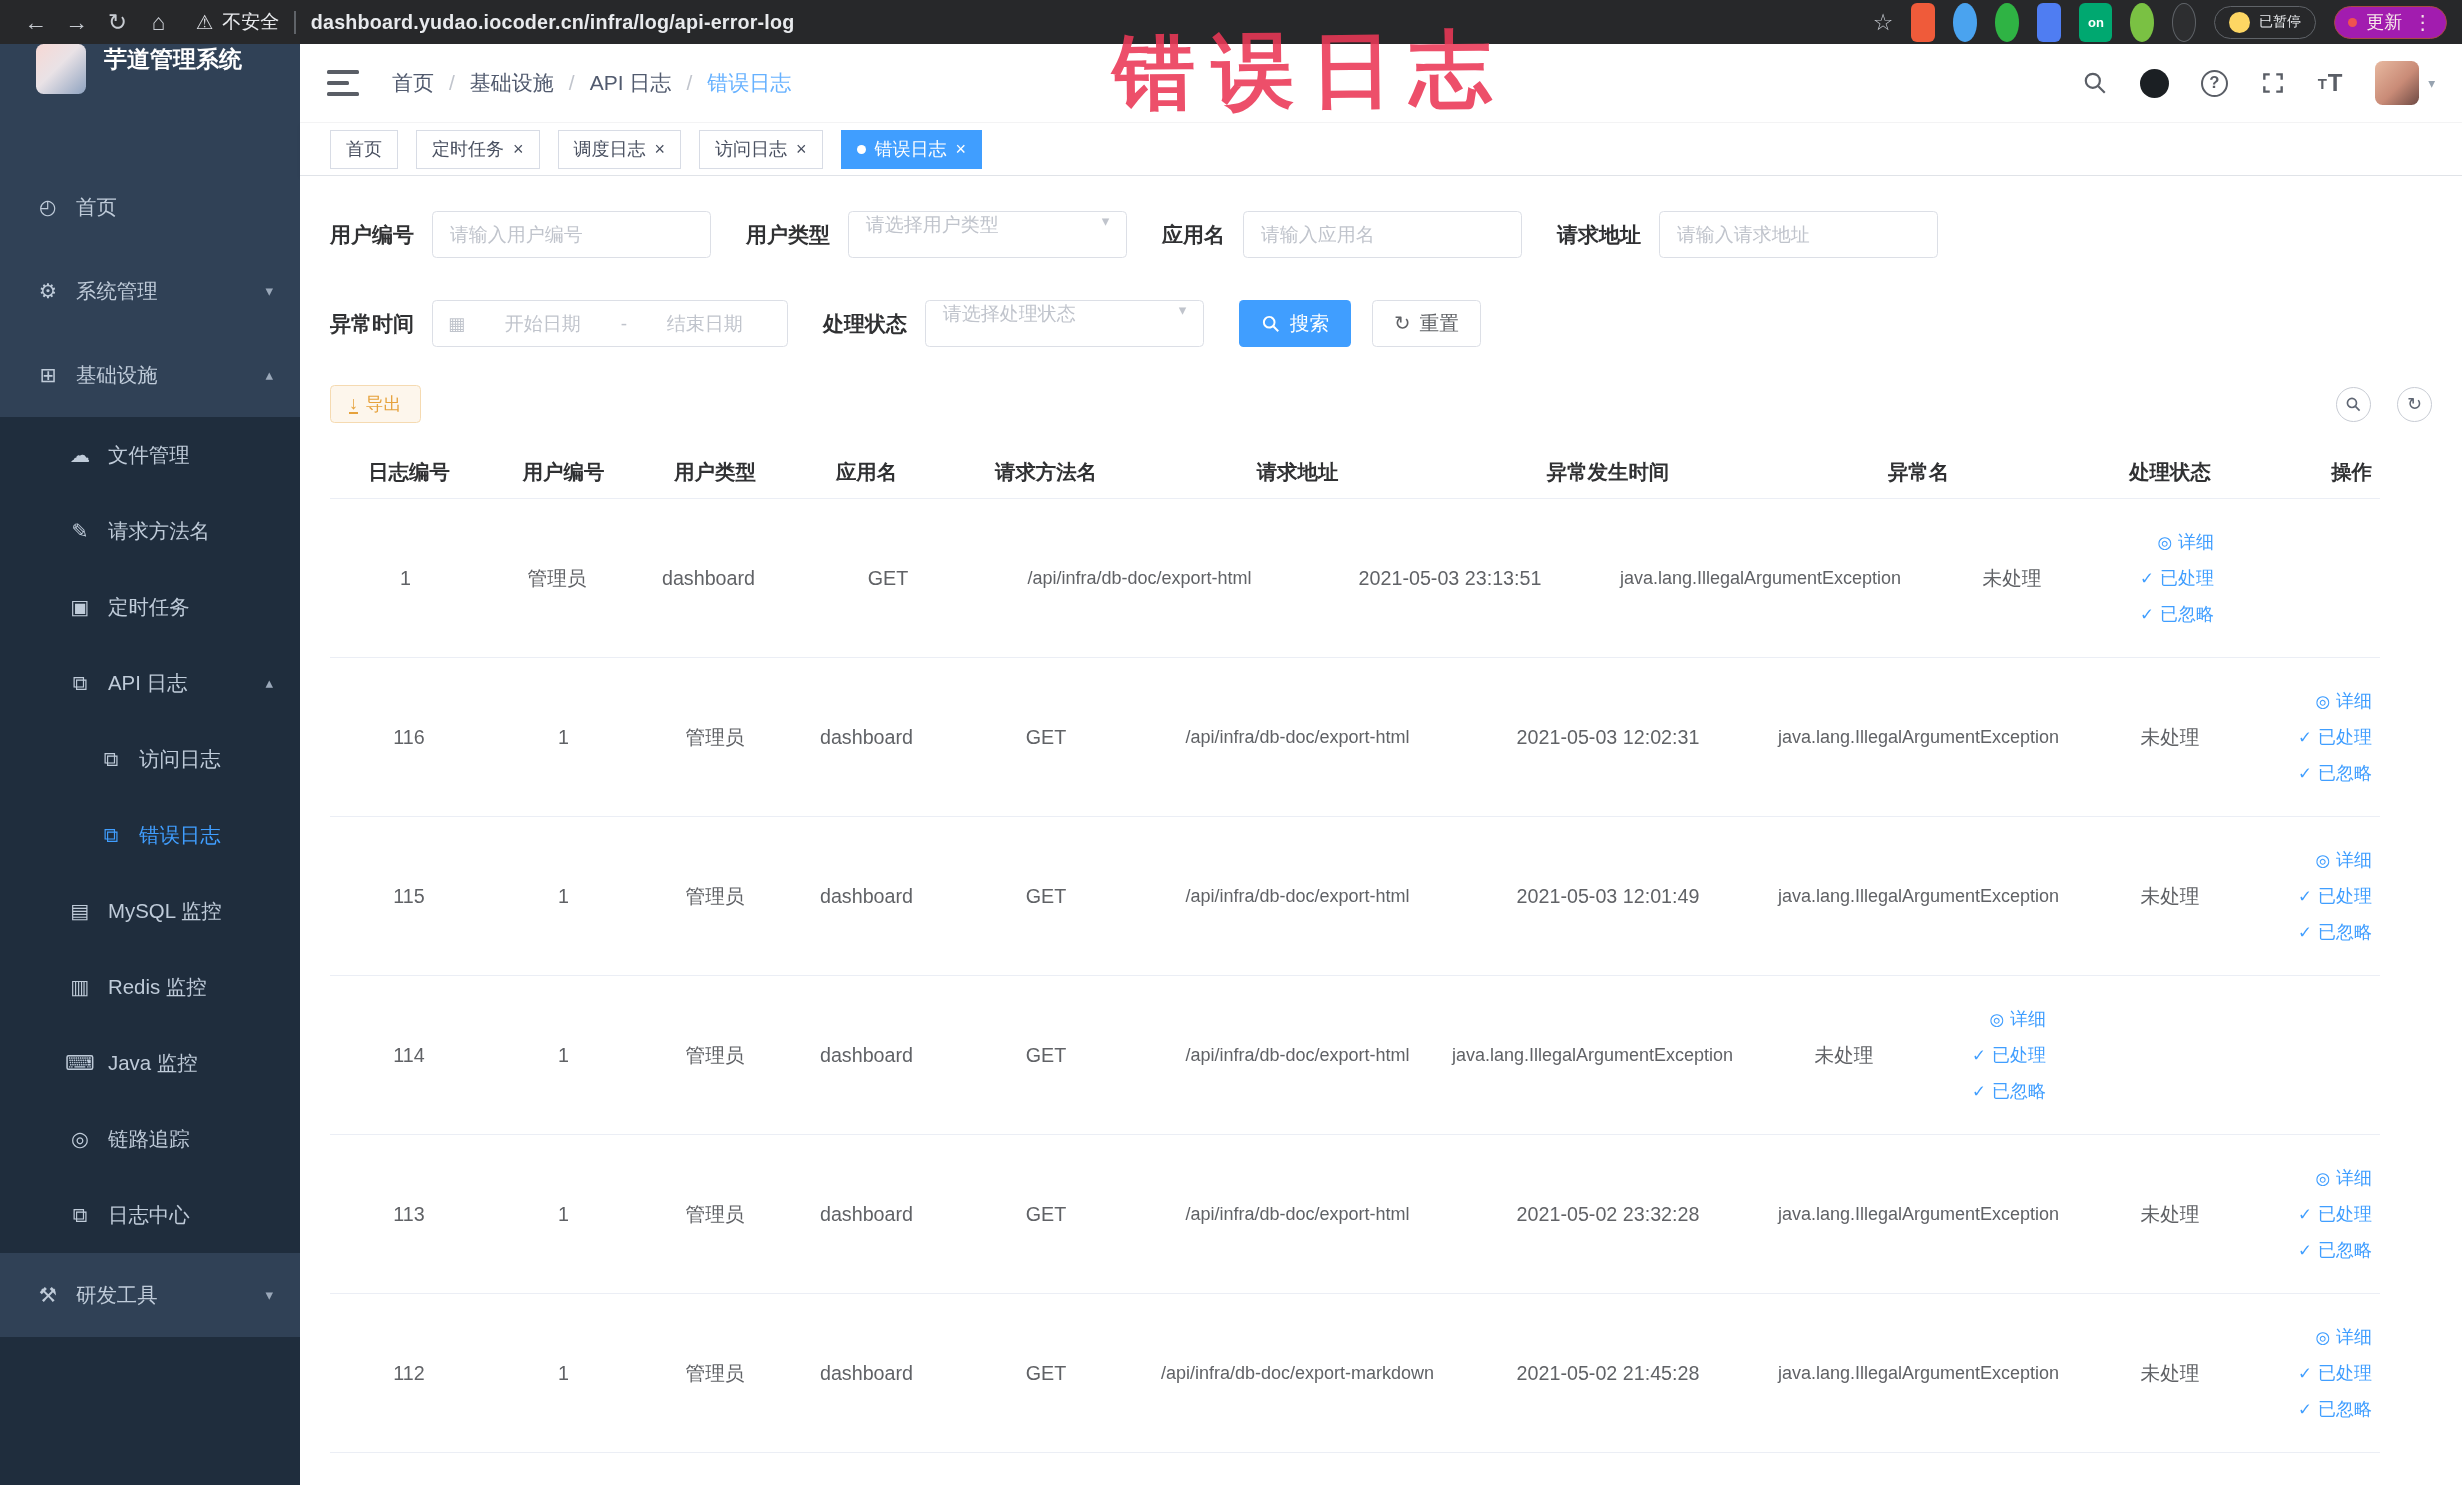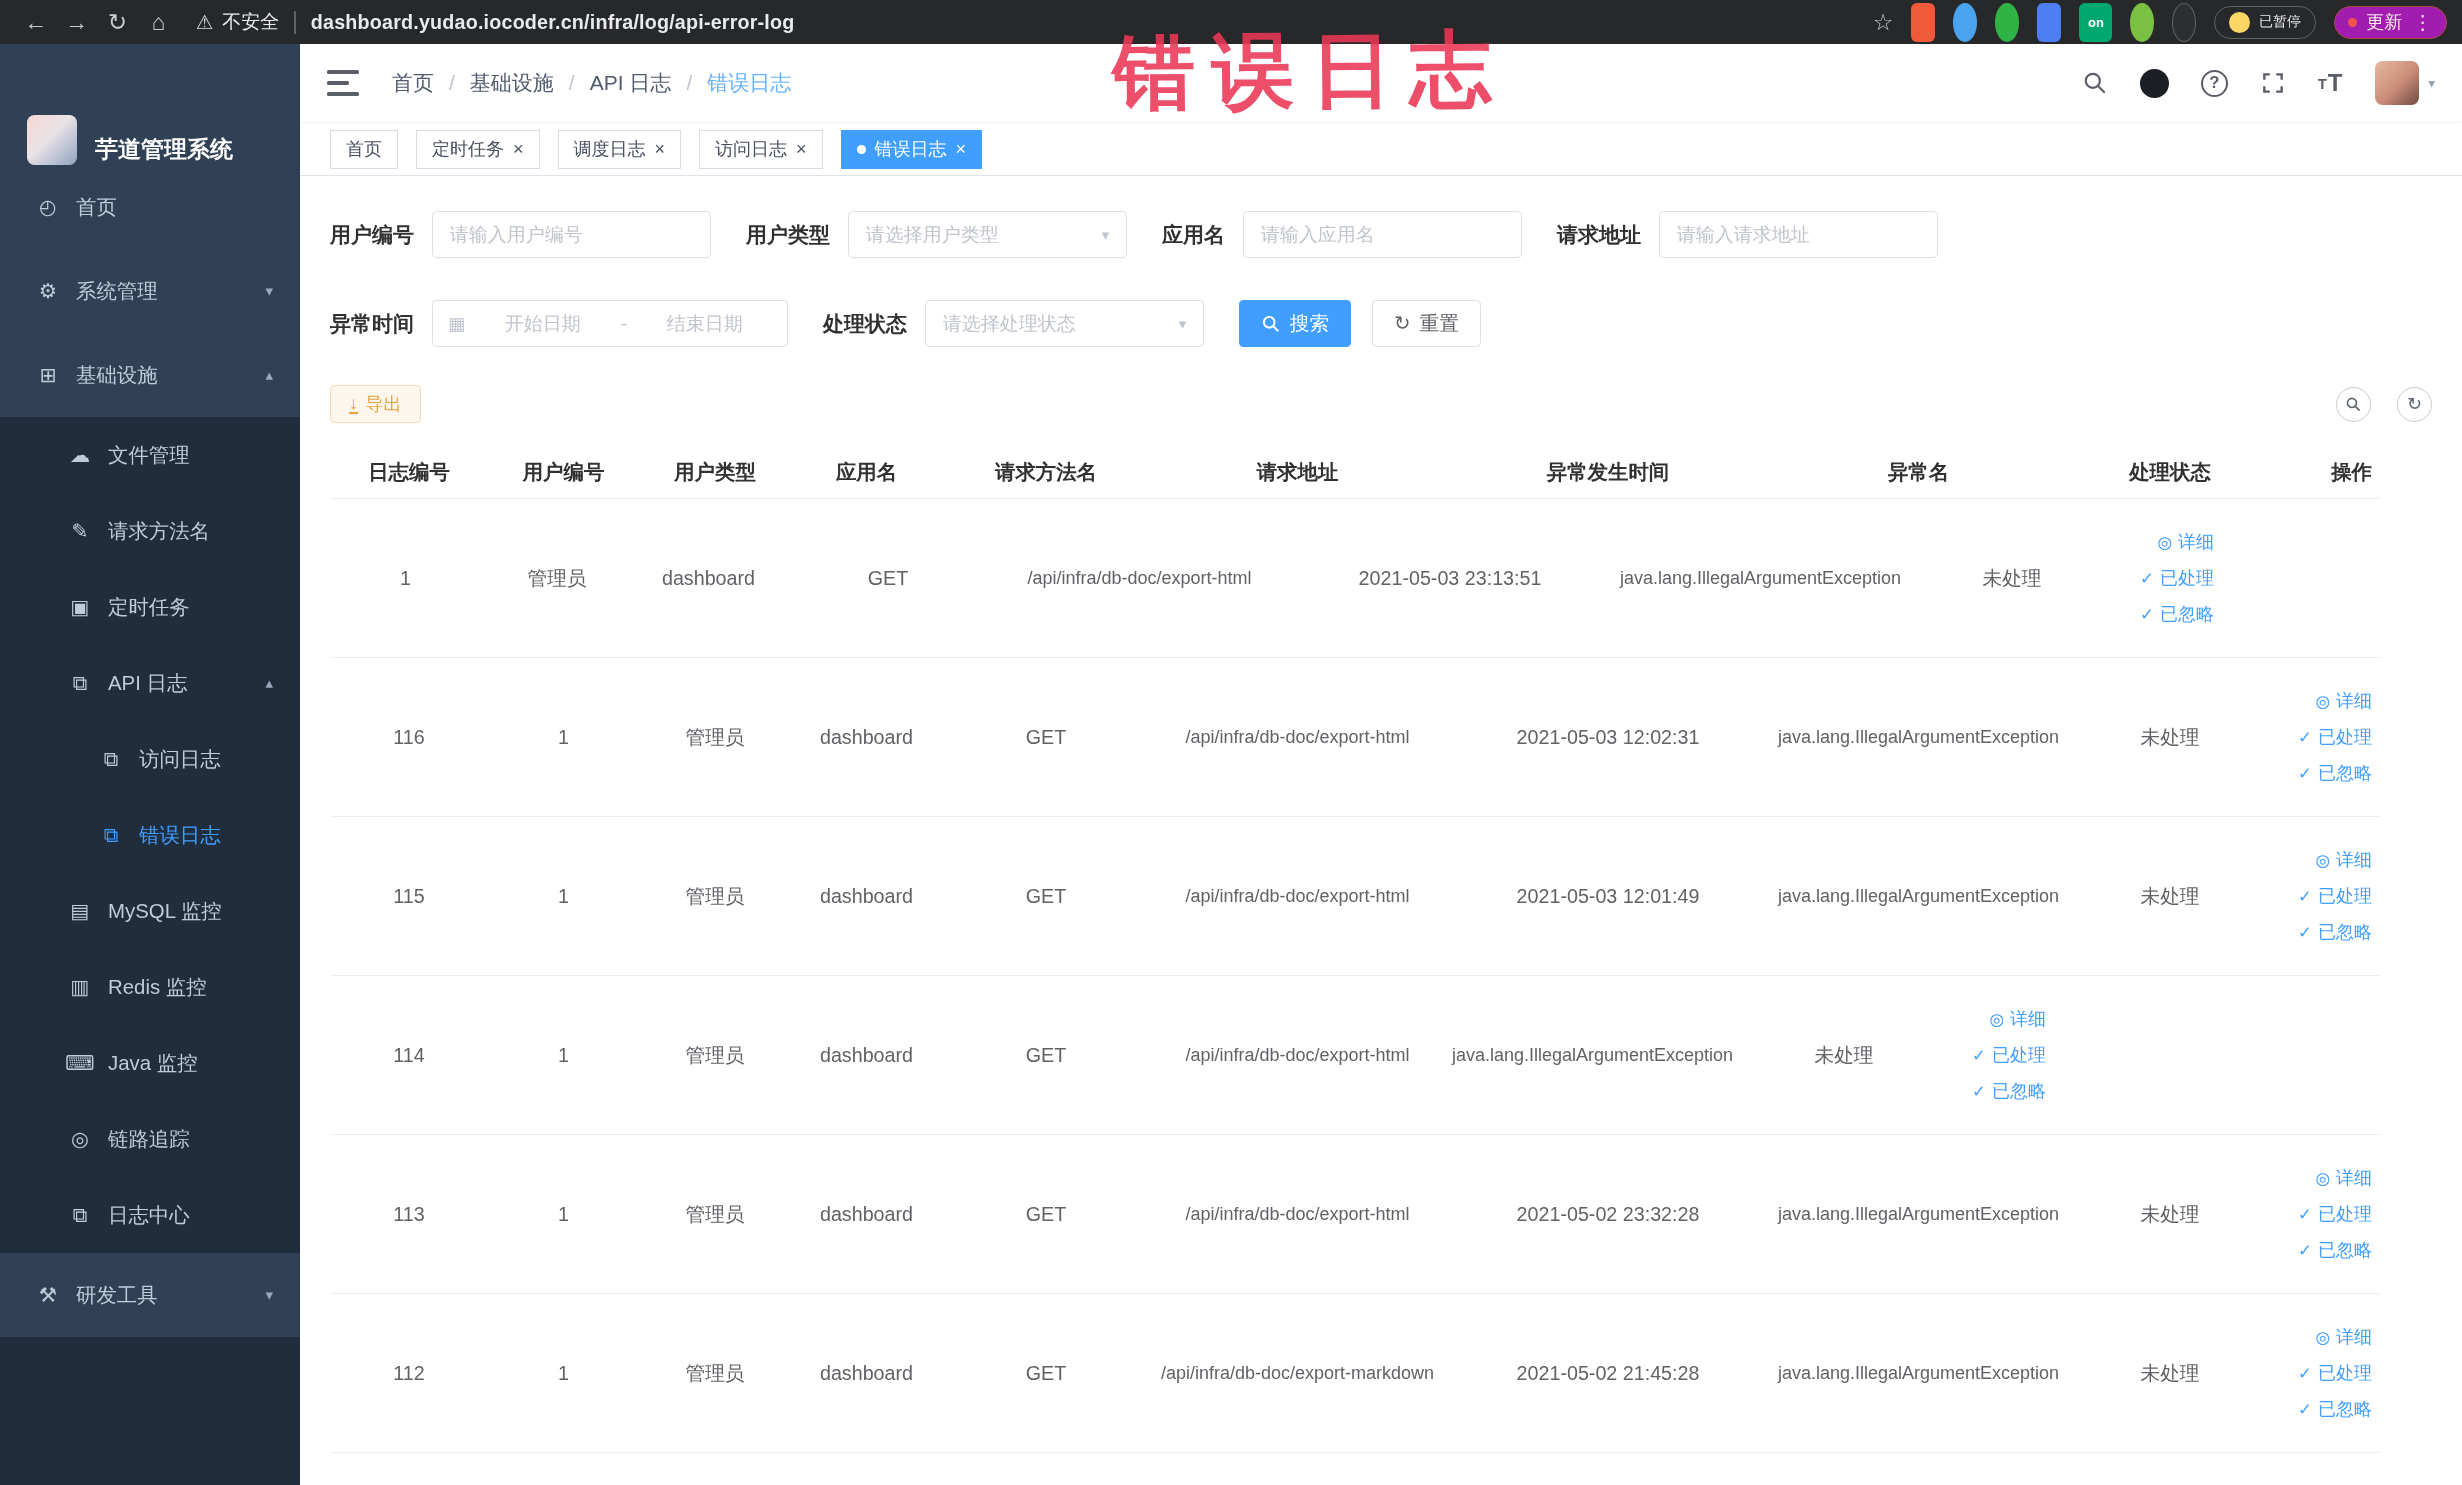--- a/index.html
+++ b/index.html
@@ -38,7 +38,7 @@
 
   
   .sidebar { width:300px; background:#304156; display:flex; flex-direction:column; flex:none; }
-  .logo { height:121px; display:flex; align-items:flex-end; padding-left:27px; gap:18px; }
+  .logo { height:121px; display:flex; align-items:flex-start; padding-left:27px; gap:18px;margin-left:9px; }
   .logo-img { width:50px; height:50px; border-radius:7.6px; flex:none;
     background:linear-gradient(135deg,#f7d8d4 0%,#e9e2e6 45%,#8fa3c0 100%); }
   .logo-title { color:#fff; font-size:23px; font-weight:700; }

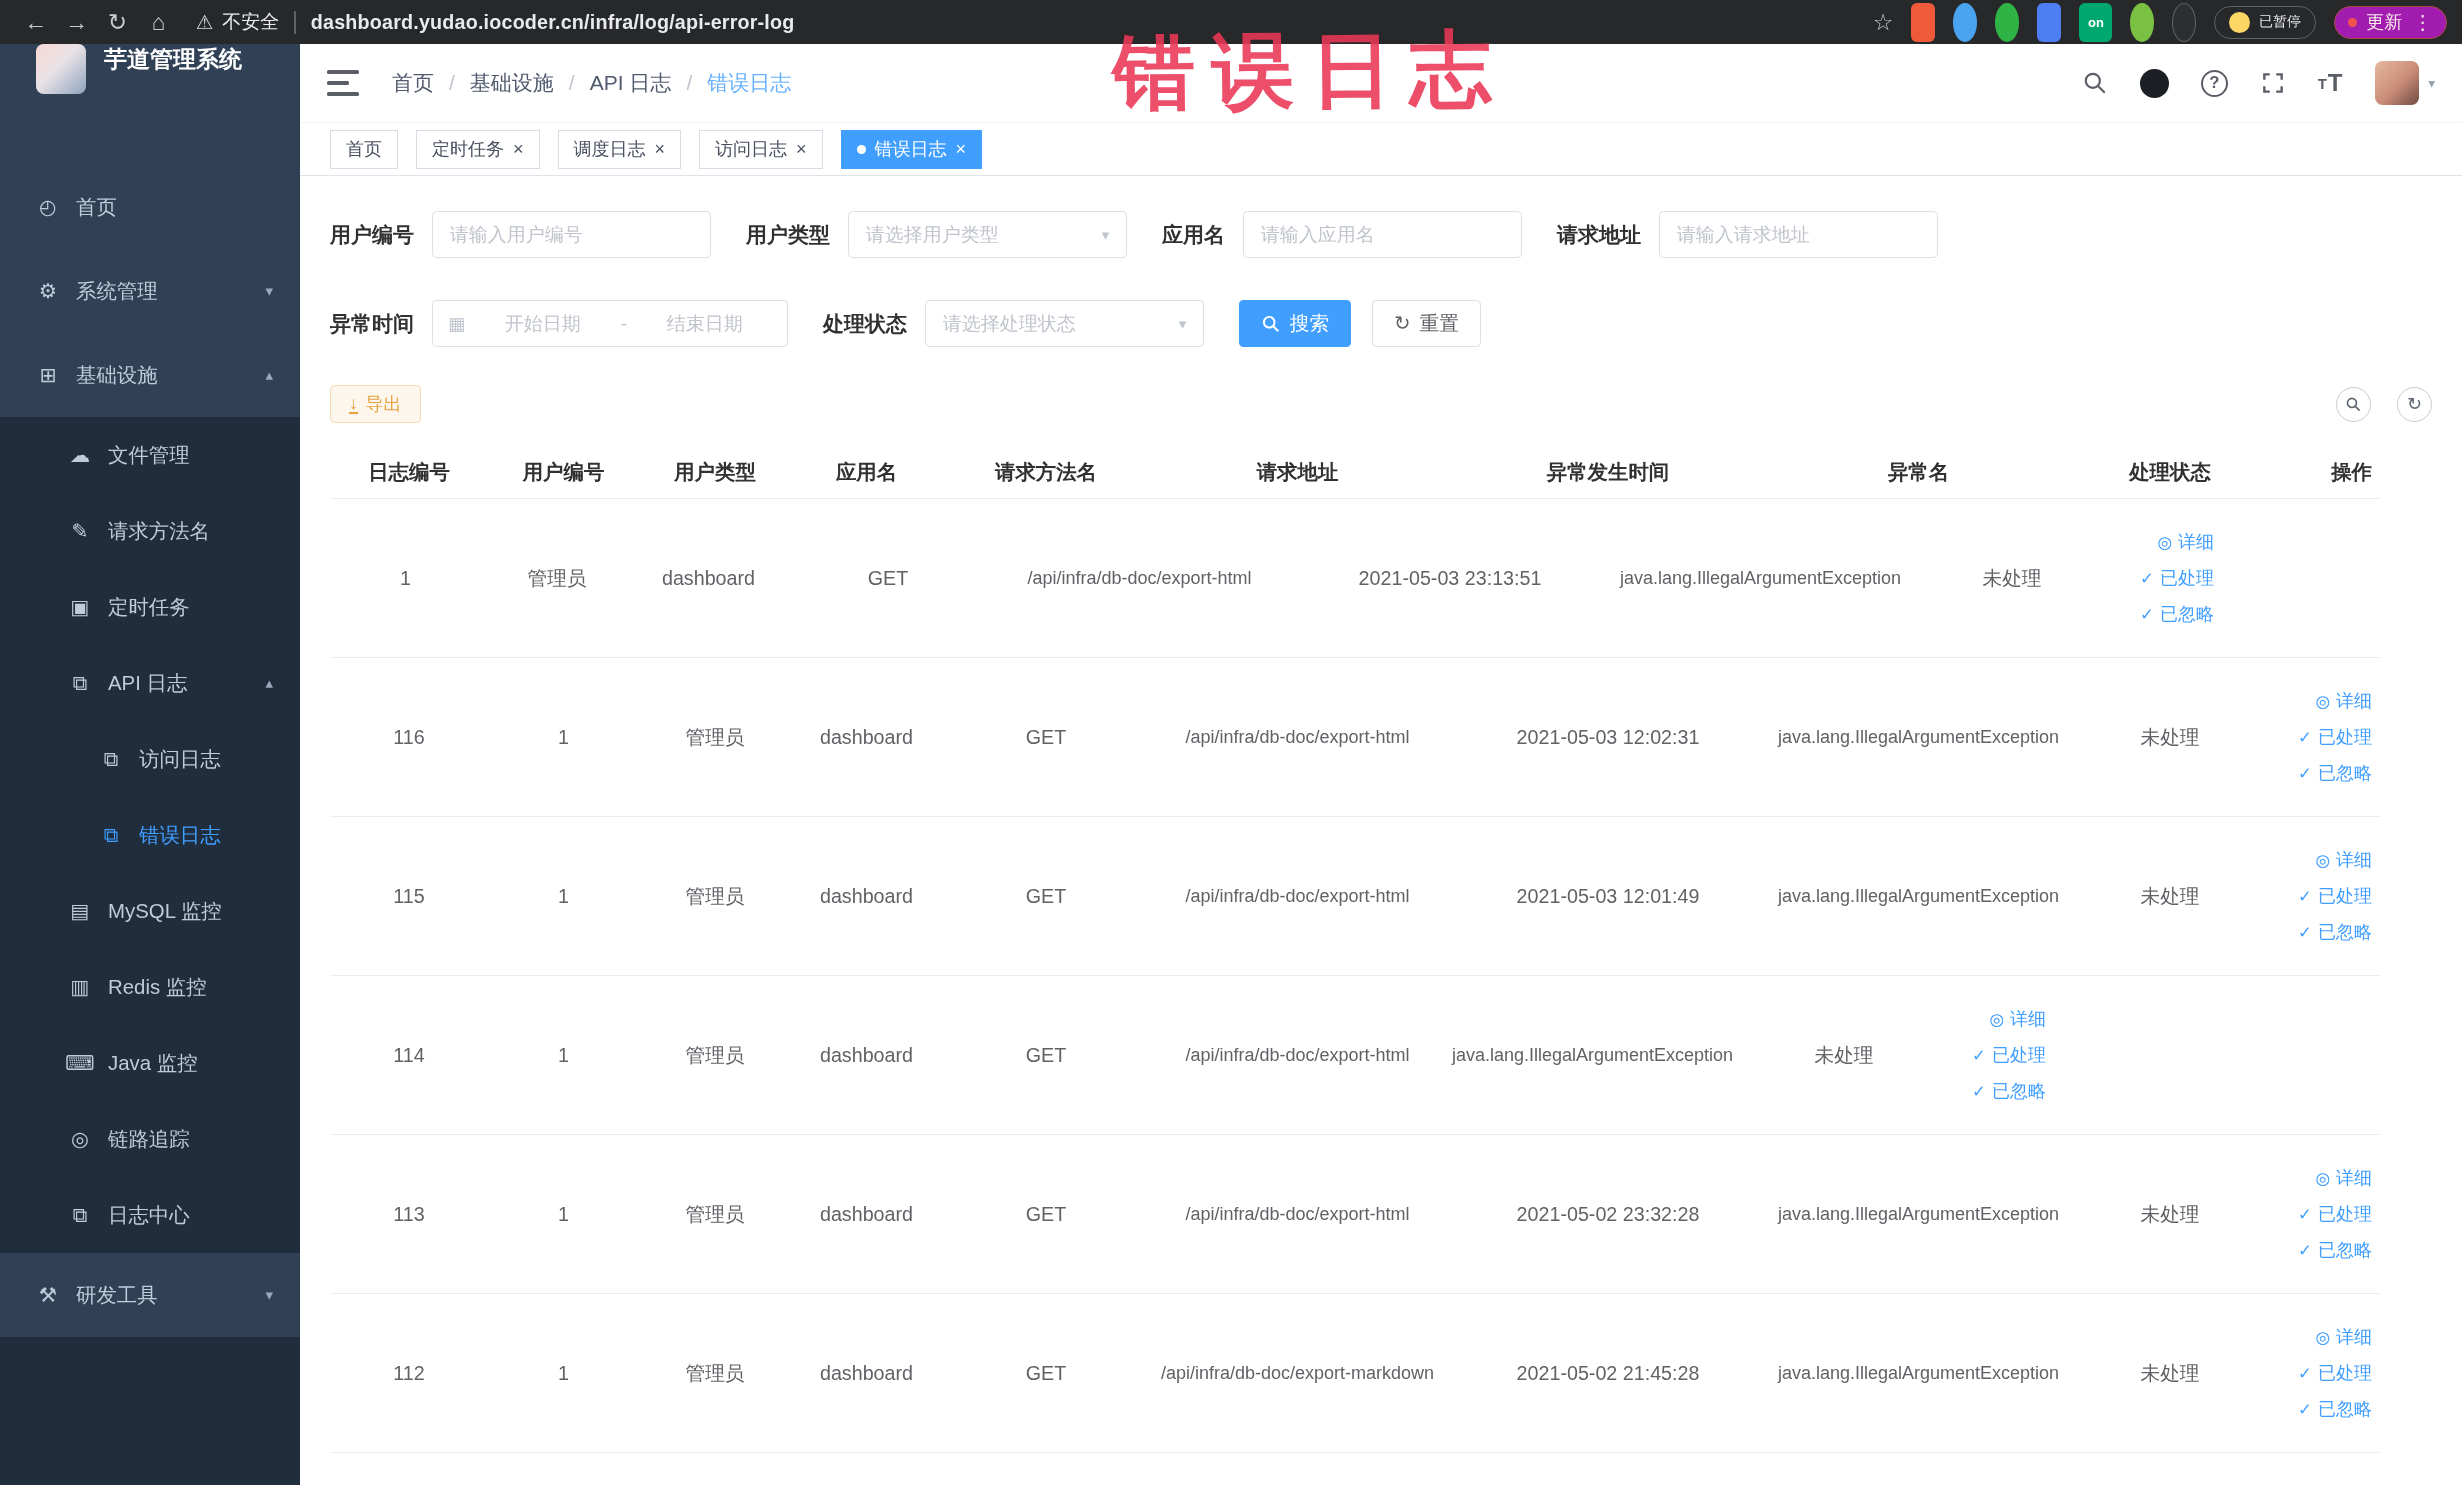--- a/index.html
+++ b/index.html
@@ -94,7 +94,7 @@
     font-size:19px; color:#606266; outline:none; background:#fff; font-family:inherit; }
   .f-input::placeholder { color:#c0c4cc; }
   .f-select { width:279px; height:47px; border:0.8px solid #dcdfe6; border-radius:4.5px; padding:0 16.7px;
-    display:flex; align-items:center; font-size:19px; color:#c0c4cc; cursor:pointer; background:#fff; }
+    display:flex; align-items:flex-start; font-size:19px; color:#c0c4cc; cursor:pointer; background:#fff; }
   .sel-arrow { margin-left:auto; font-size:15px; color:#c0c4cc; }
   .f-date { width:356px; height:47px; border:0.8px solid #dcdfe6; border-radius:4.5px; padding:0 15px;
     display:flex; align-items:center; gap:10.6px; font-size:19px; color:#c0c4cc; cursor:pointer; background:#fff; }

